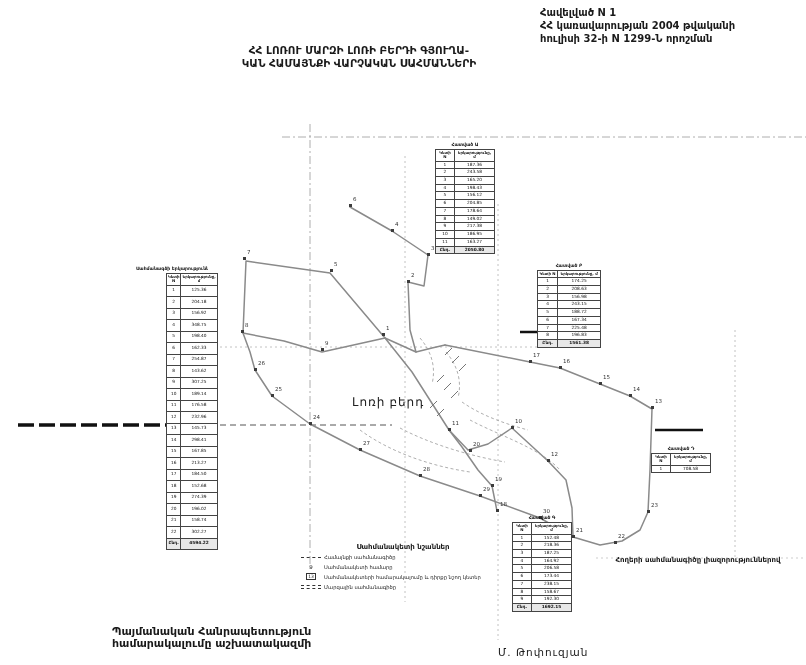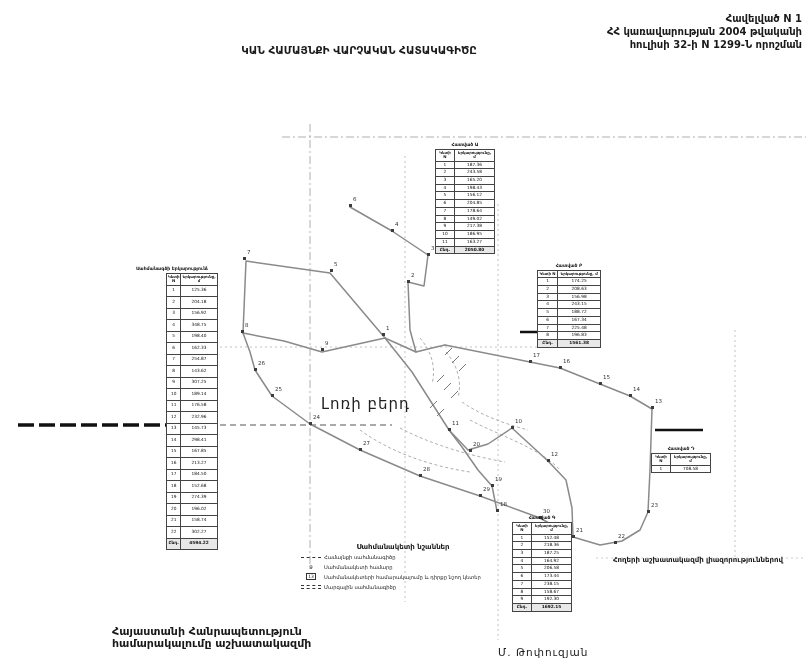--- a/index.html
+++ b/index.html
@@ -9,7 +9,7 @@
   }
   .abs{position:absolute;}
   
-  .appendix{left:540px;top:12px;width:262px;text-align:right;font-weight:bold;
+  .appendix{left:540px;top:6px;width:262px;text-align:left;font-weight:bold;
     font-size:10px;line-height:1.3;}
   .map-title{left:228px;top:44px;width:262px;text-align:center;font-weight:bold;
     font-size:10.5px;line-height:1.25;}

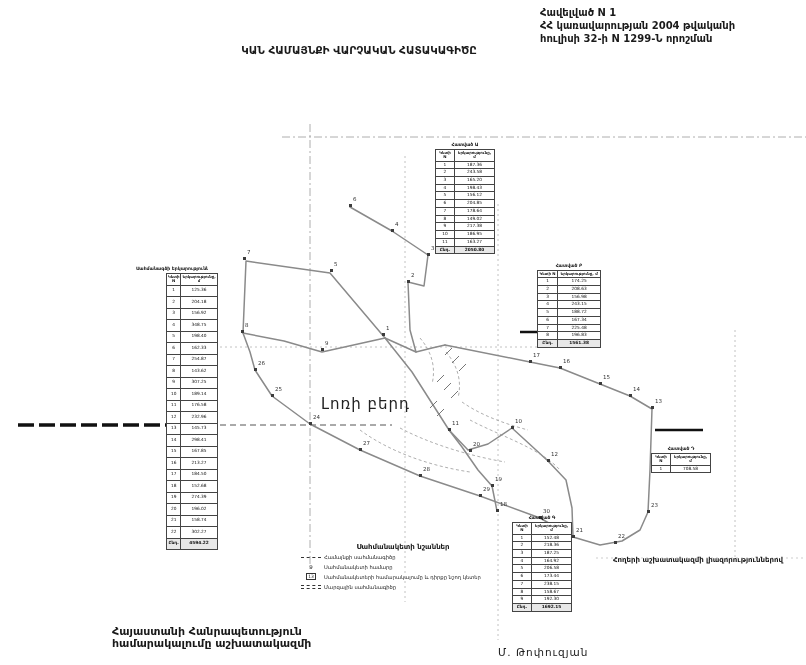--- a/index.html
+++ b/index.html
@@ -177,6 +177,7 @@
 </div>
 
 <div class="abs map-title">
+  <div>ՀՀ ԼՈՌՈՒ ՄԱՐԶԻ ԼՈՌԻ ԲԵՐԴԻ ԳՅՈՒՂԱ-</div>
   <div>ԿԱՆ ՀԱՄԱՅՆՔԻ ՎԱՐՉԱԿԱՆ ՀԱՏԱԿԱԳԻԾԸ</div>
 </div>
 

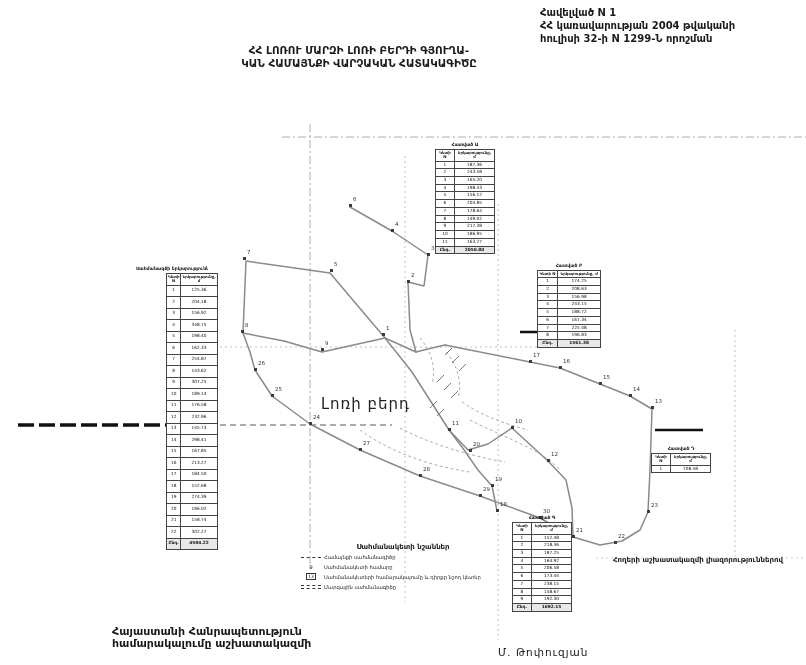--- a/index.html
+++ b/index.html
@@ -178,7 +178,7 @@
 
 <div class="abs map-title">
   <div>ՀՀ ԼՈՌՈՒ ՄԱՐԶԻ ԼՈՌԻ ԲԵՐԴԻ ԳՅՈՒՂԱ-</div>
-  <div>ԿԱՆ ՀԱՄԱՅՆՔԻ ՎԱՐՉԱԿԱՆ ՀԱՏԱԿԱԳԻԾԸ</div>
+  <div>ԿԱՆ ՀԱՄԱՅՆՔԻ ՎԱՐՉԱԿԱՆ ՍԱՀՄԱՆՆԵՐԻ</div>
 </div>
 
 <div class="abs place-label">Լոռի բերդ</div>

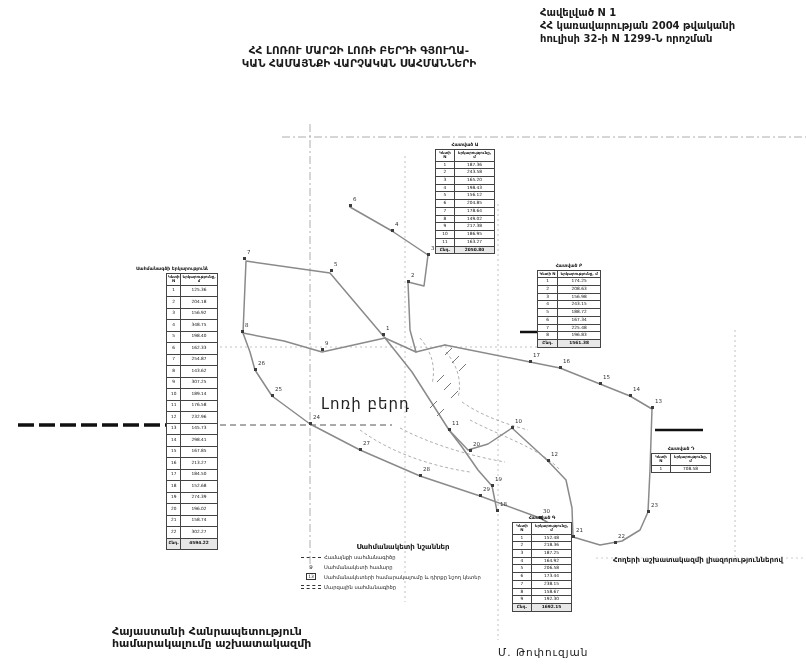--- a/index.html
+++ b/index.html
@@ -18,7 +18,7 @@
   
   .map-pt{position:absolute;width:3px;height:3px;background:#3c3c3c;}
   .map-num{position:absolute;font-size:5.5px;color:#333;line-height:1;}
-  .place-label{left:321px;top:395px;font-size:15px;color:#222;letter-spacing:1px;}
+  .place-label{left:352px;top:395px;font-size:12px;color:#222;letter-spacing:1px;font-family:Liberation Serif, serif;}
   
   .tbl-wrap{position:absolute;}
   .tbl-title{font-size:4.6px;font-weight:bold;text-align:center;color:#111;

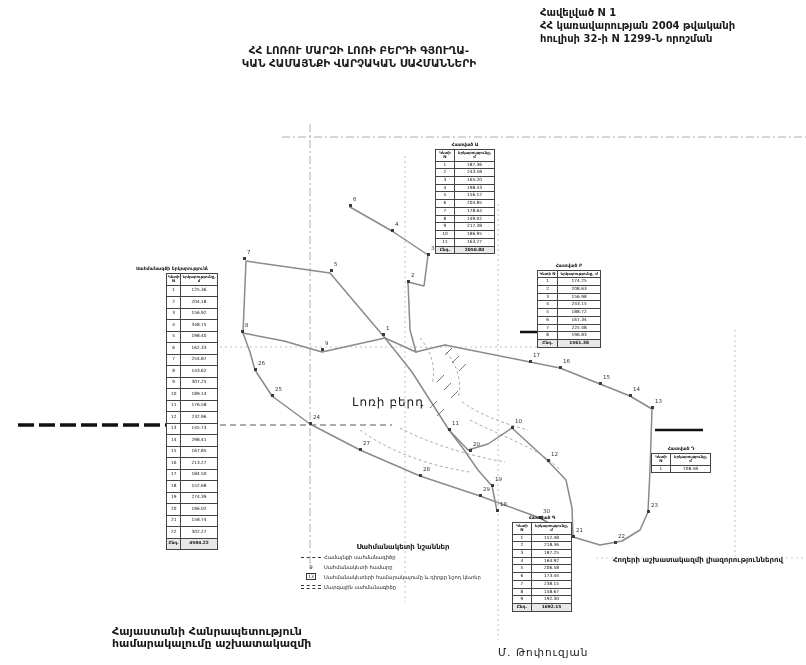--- a/index.html
+++ b/index.html
@@ -479,7 +479,7 @@
   </div>
 </div>
 
-<div class="abs sig-right">Հողերի աշխատակազմի լիազորություններով</div>
+<div class="abs sig-right">Հողերի սահմանագիծը լիազորություններով</div>
 
 <div class="abs sig-left">
   <div>Հայաստանի Հանրապետություն</div>

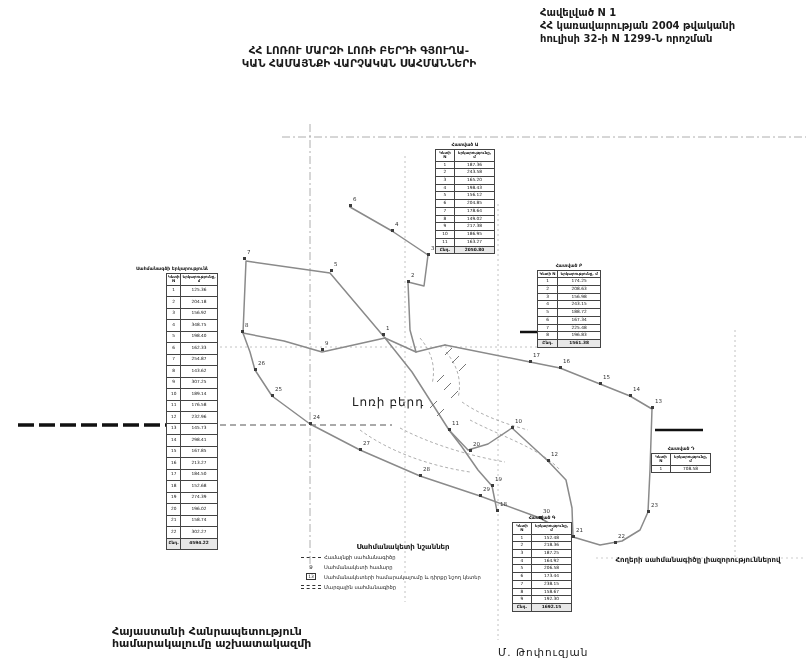--- a/index.html
+++ b/index.html
@@ -482,7 +482,7 @@
 <div class="abs sig-right">Հողերի սահմանագիծը լիազորություններով</div>
 
 <div class="abs sig-left">
-  <div>Հայաստանի Հանրապետություն</div>
+  <div>Պայմանական Հանրապետություն</div>
   <div>համարակալումը աշխատակազմի</div>
 </div>
 

